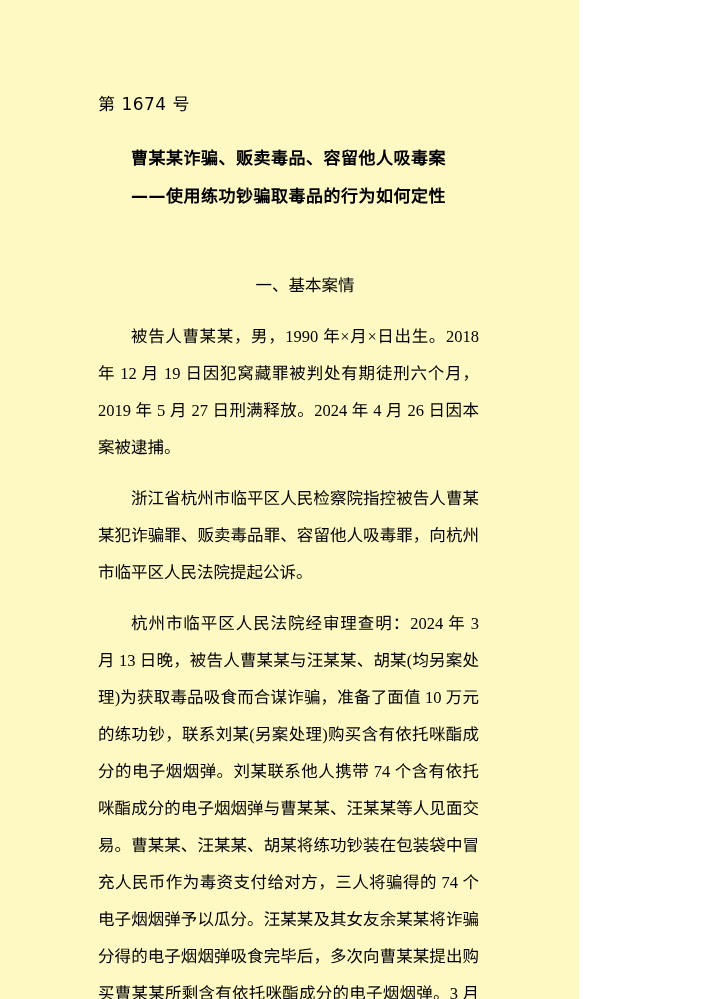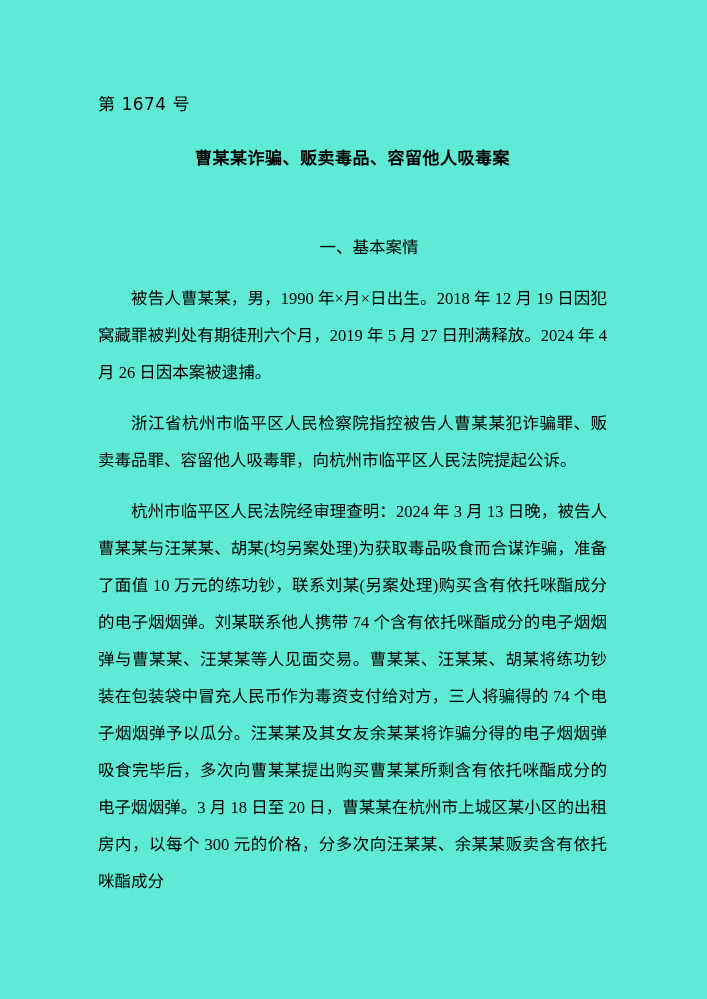--- a/index.html
+++ b/index.html
@@ -15,10 +15,10 @@
   }
   .page {
     box-sizing: border-box;
-    width: 707px;
+    width: 579px;
     height: 999px;
     padding: 93px 100px 0 98px;
-    background: #5eead4;
+    background: #fef9c3;
   }
   
   .doc-number {

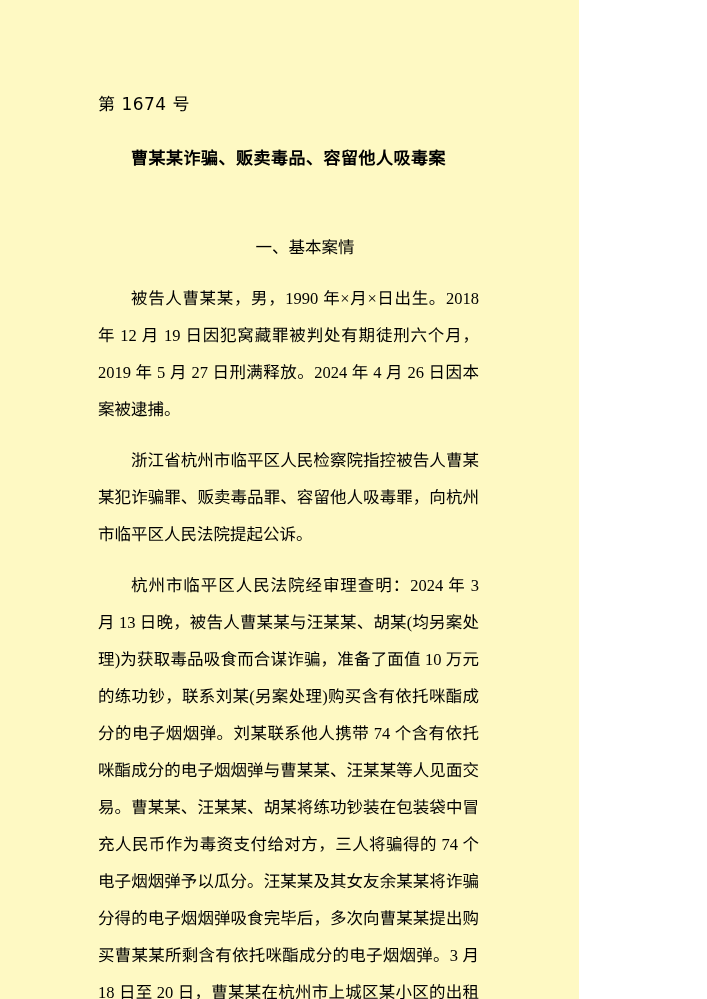--- a/index.html
+++ b/index.html
@@ -74,6 +74,7 @@
 
   <div class="case-title">曹某某诈骗、贩卖毒品、容留他人吸毒案</div>
 
+  <div class="case-subtitle">——使用练功钞骗取毒品的行为如何定性</div>
 
   <div class="section-heading">一、基本案情</div>
 

